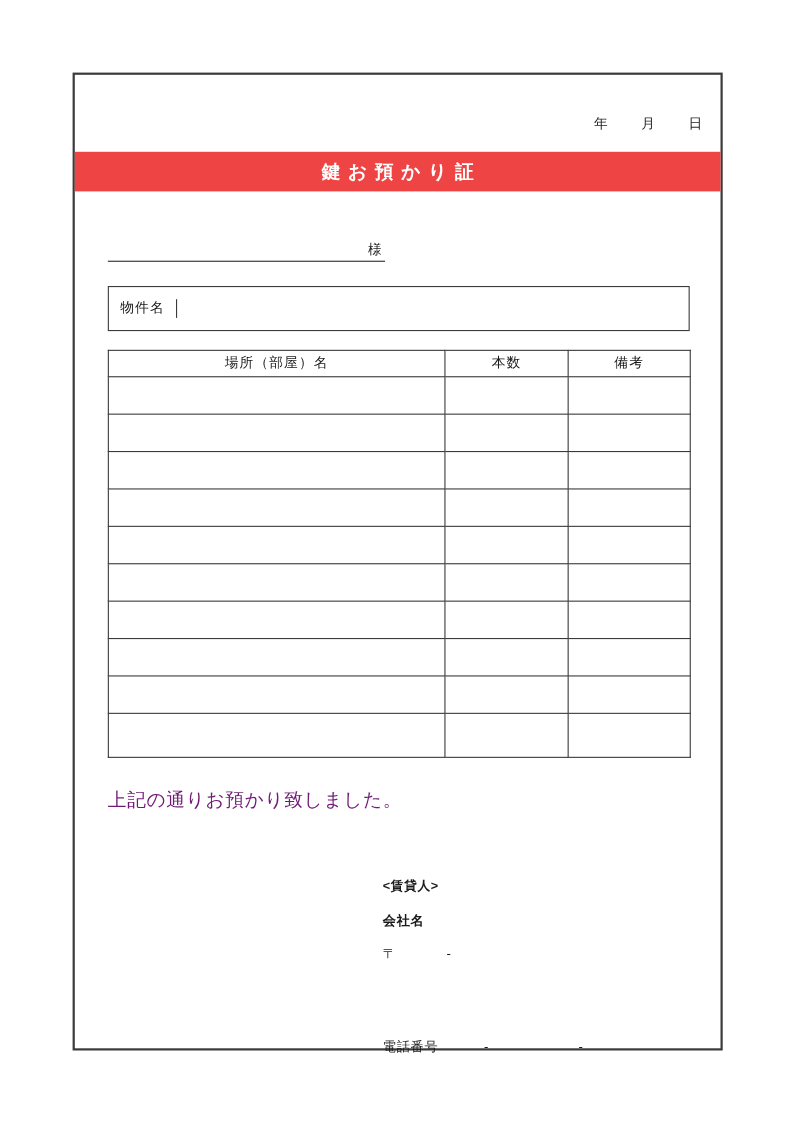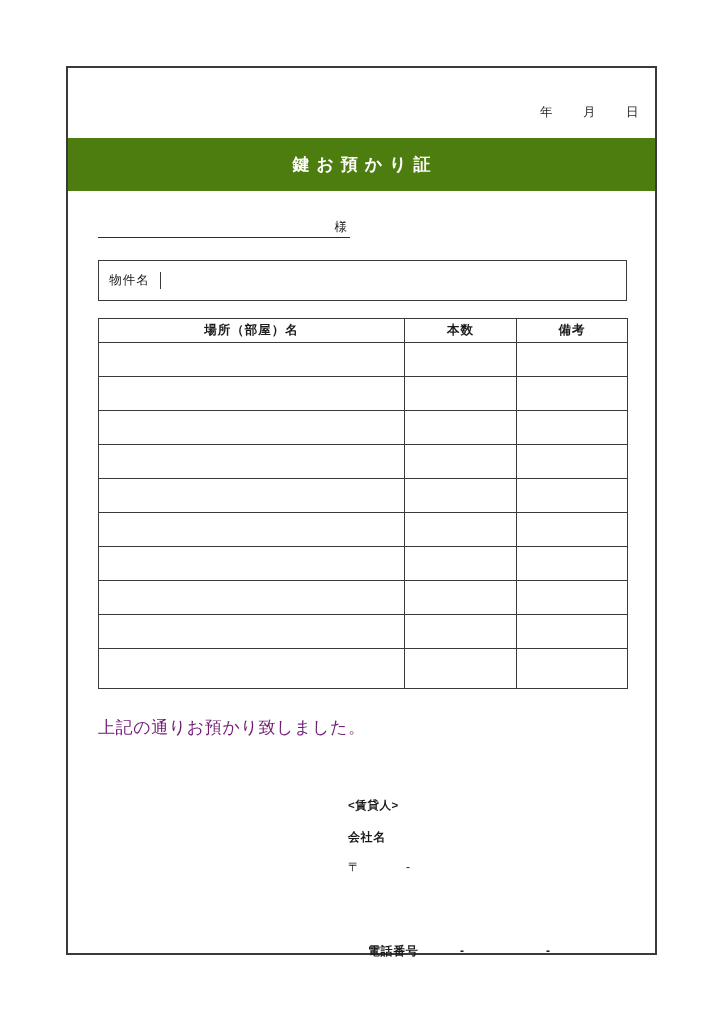--- a/index.html
+++ b/index.html
@@ -54,8 +54,8 @@
     left: 0;
     top: 70px;
     width: 100%;
-    height: 53px;
-    background: #4d7c0f;
+    height: 36px;
+    background: #ef4444;
     display: flex;
     align-items: center;
     justify-content: center;

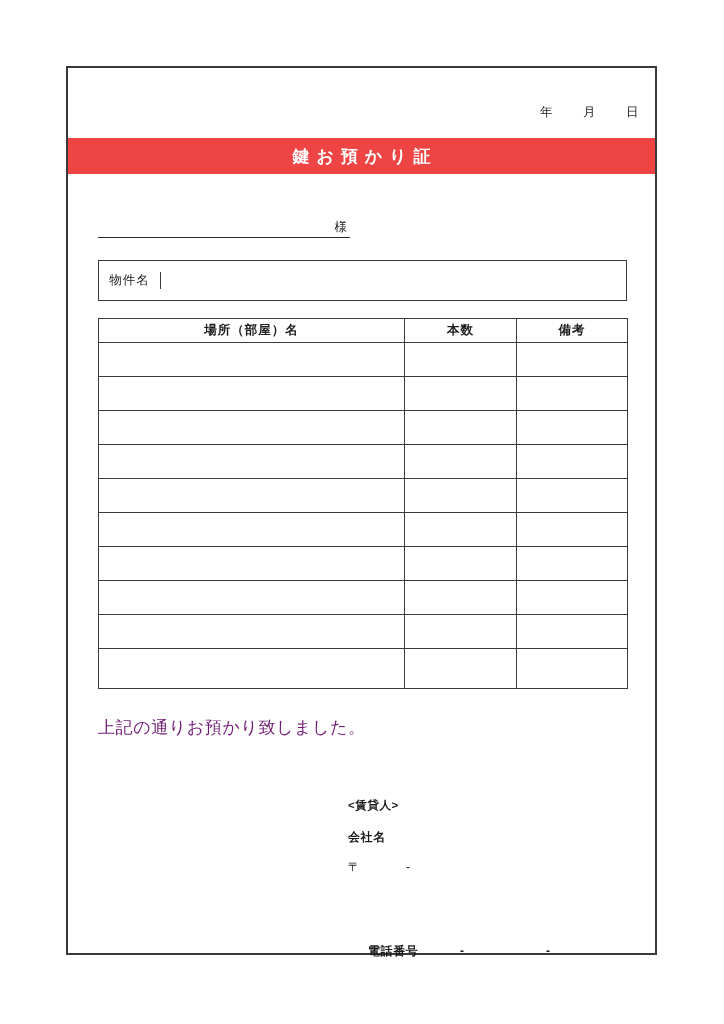--- a/index.html
+++ b/index.html
@@ -149,7 +149,7 @@
   .key-table th {
     height: 24px;
     font-size: 12.5px;
-    font-weight: bold;
+    font-weight: normal;
     letter-spacing: 1px;
     color: #1a1a1a;
     text-align: center;

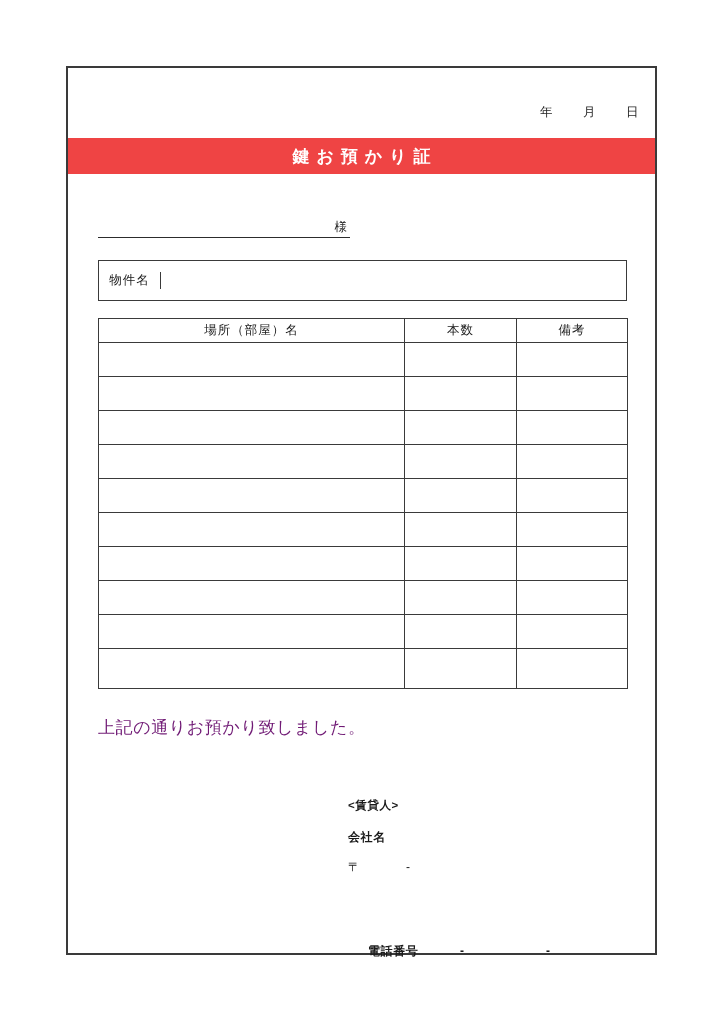--- a/index.html
+++ b/index.html
@@ -210,8 +210,7 @@
   }
   .signature-block .sig-phone {
     margin-top: 56px;
-    font-weight: bold;
-    margin-left: 20px;
+    font-weight: normal;
   }
   .signature-block .sig-phone .phone-label {
     display: inline-block;

